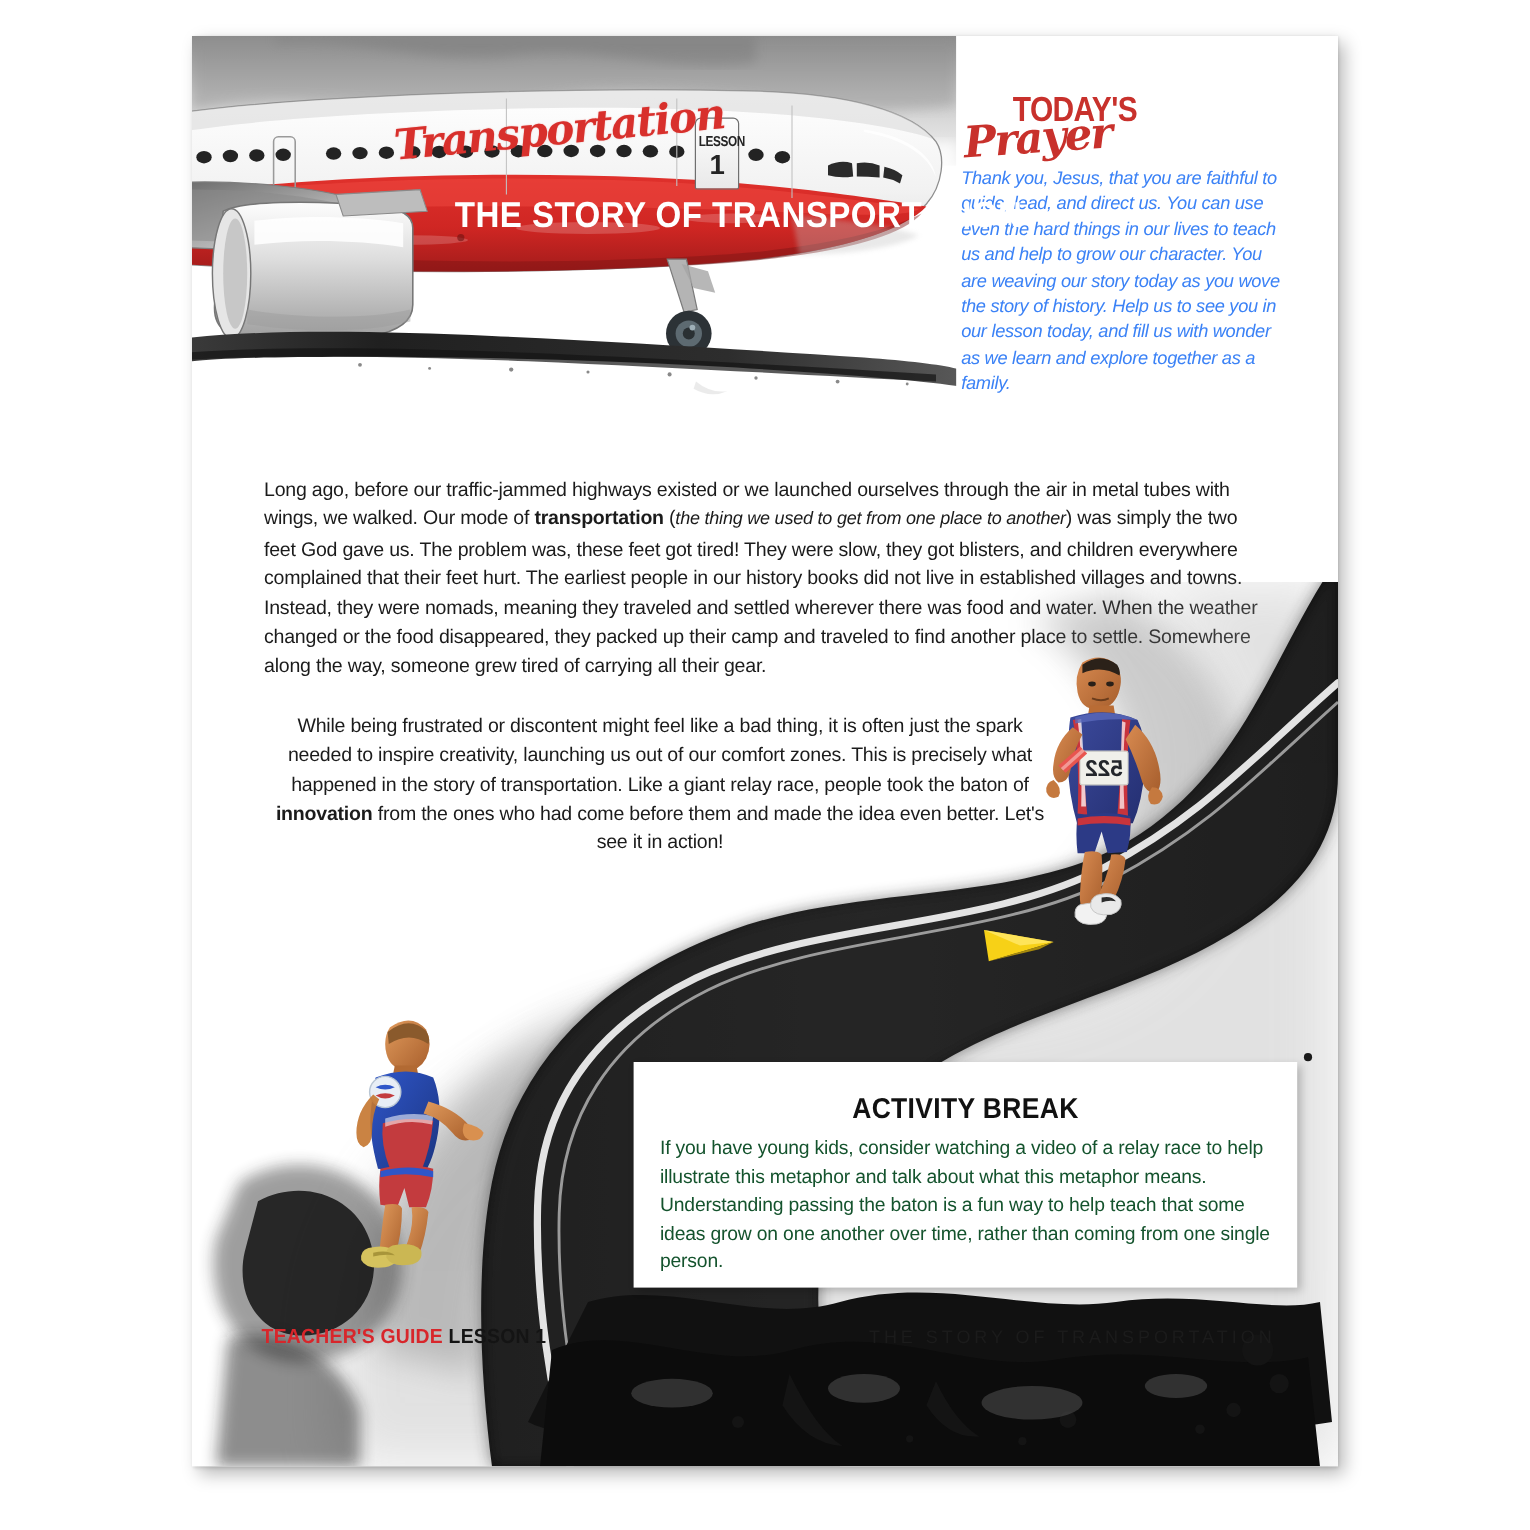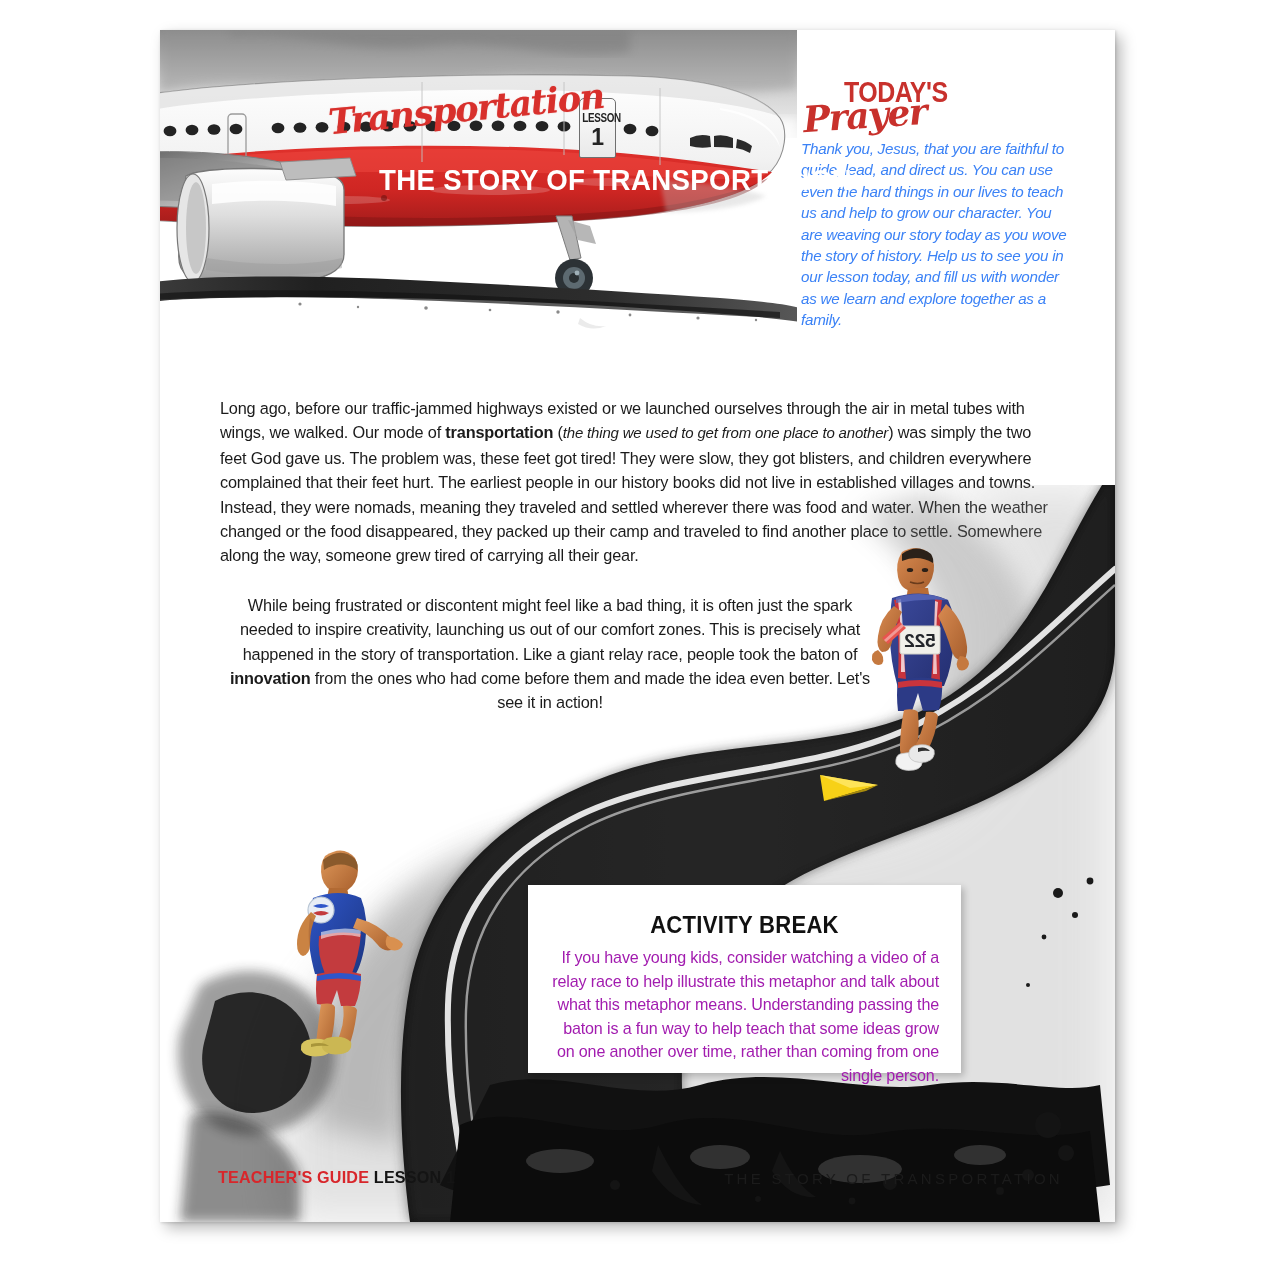--- a/index.html
+++ b/index.html
@@ -191,7 +191,7 @@
     position: absolute;
     left: 368px;
     top: 855px;
-    width: 433px;
+    width: 553px;
     height: 188px;
     background: #ffffff;
     z-index: 8;

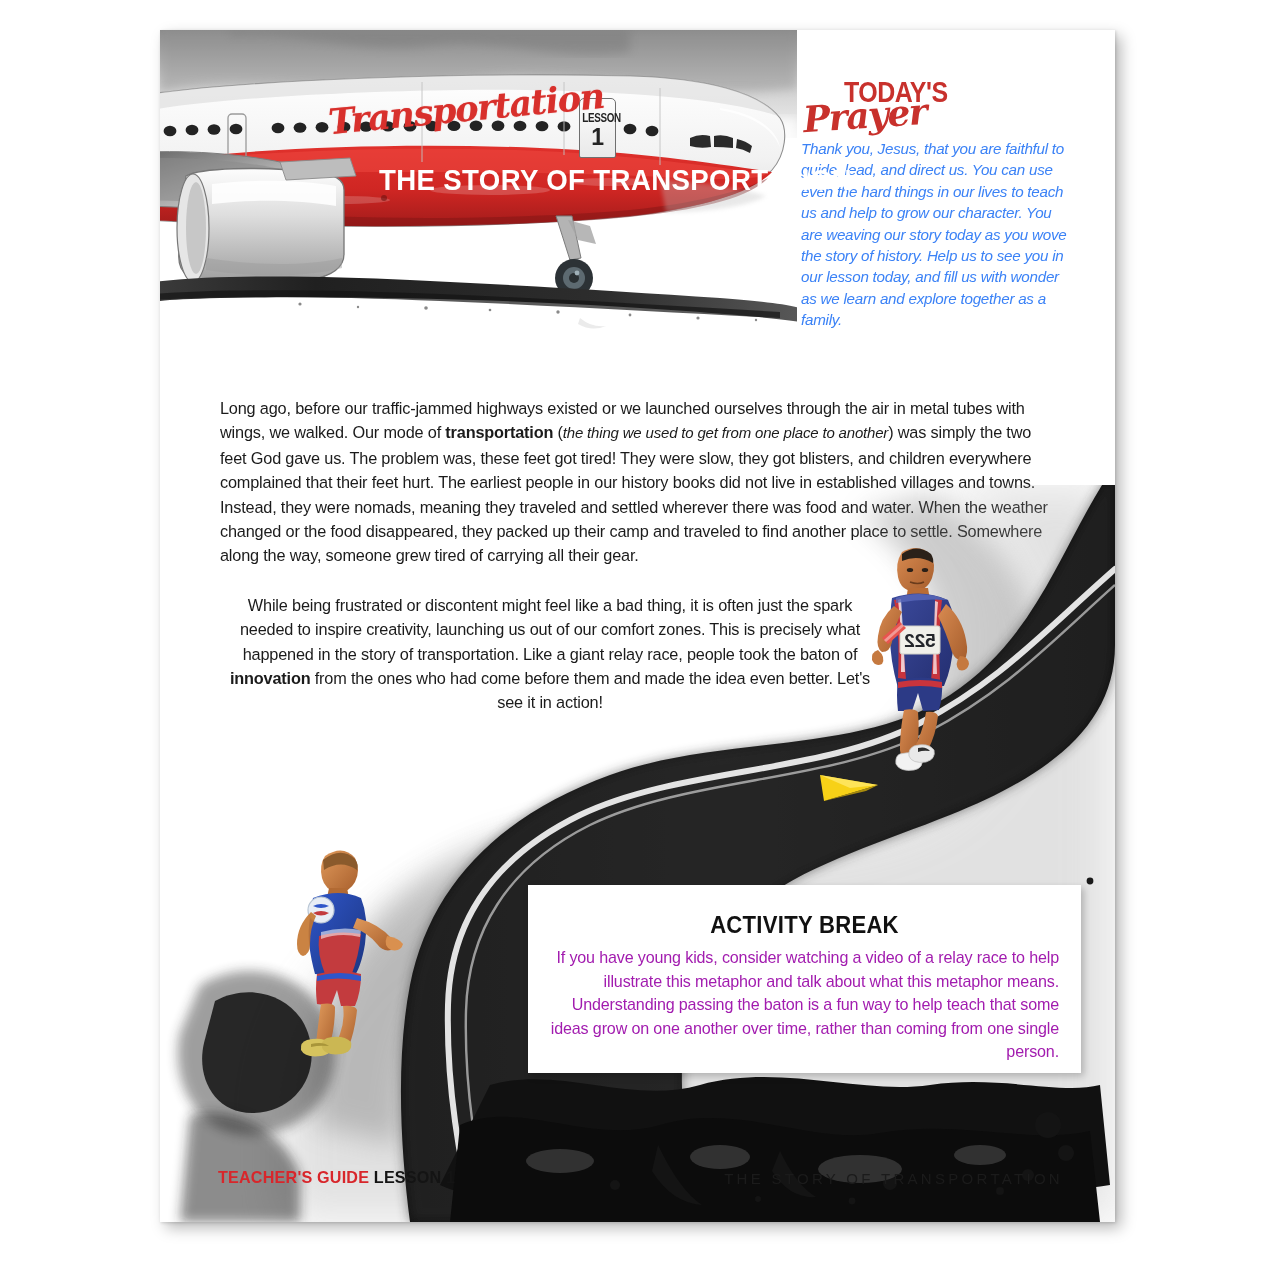--- a/index.html
+++ b/index.html
@@ -210,11 +210,11 @@
   }
   .activity-text {
     margin: 7px 22px 0 22px;
-    text-align: right;
+    text-align: left;
     font-family: "Liberation Sans", sans-serif;
     font-size: 16.1px;
     line-height: 23.5px;
-    color: #a21caf;
+    color: #14532d;
     letter-spacing: -0.15px;
   }
 

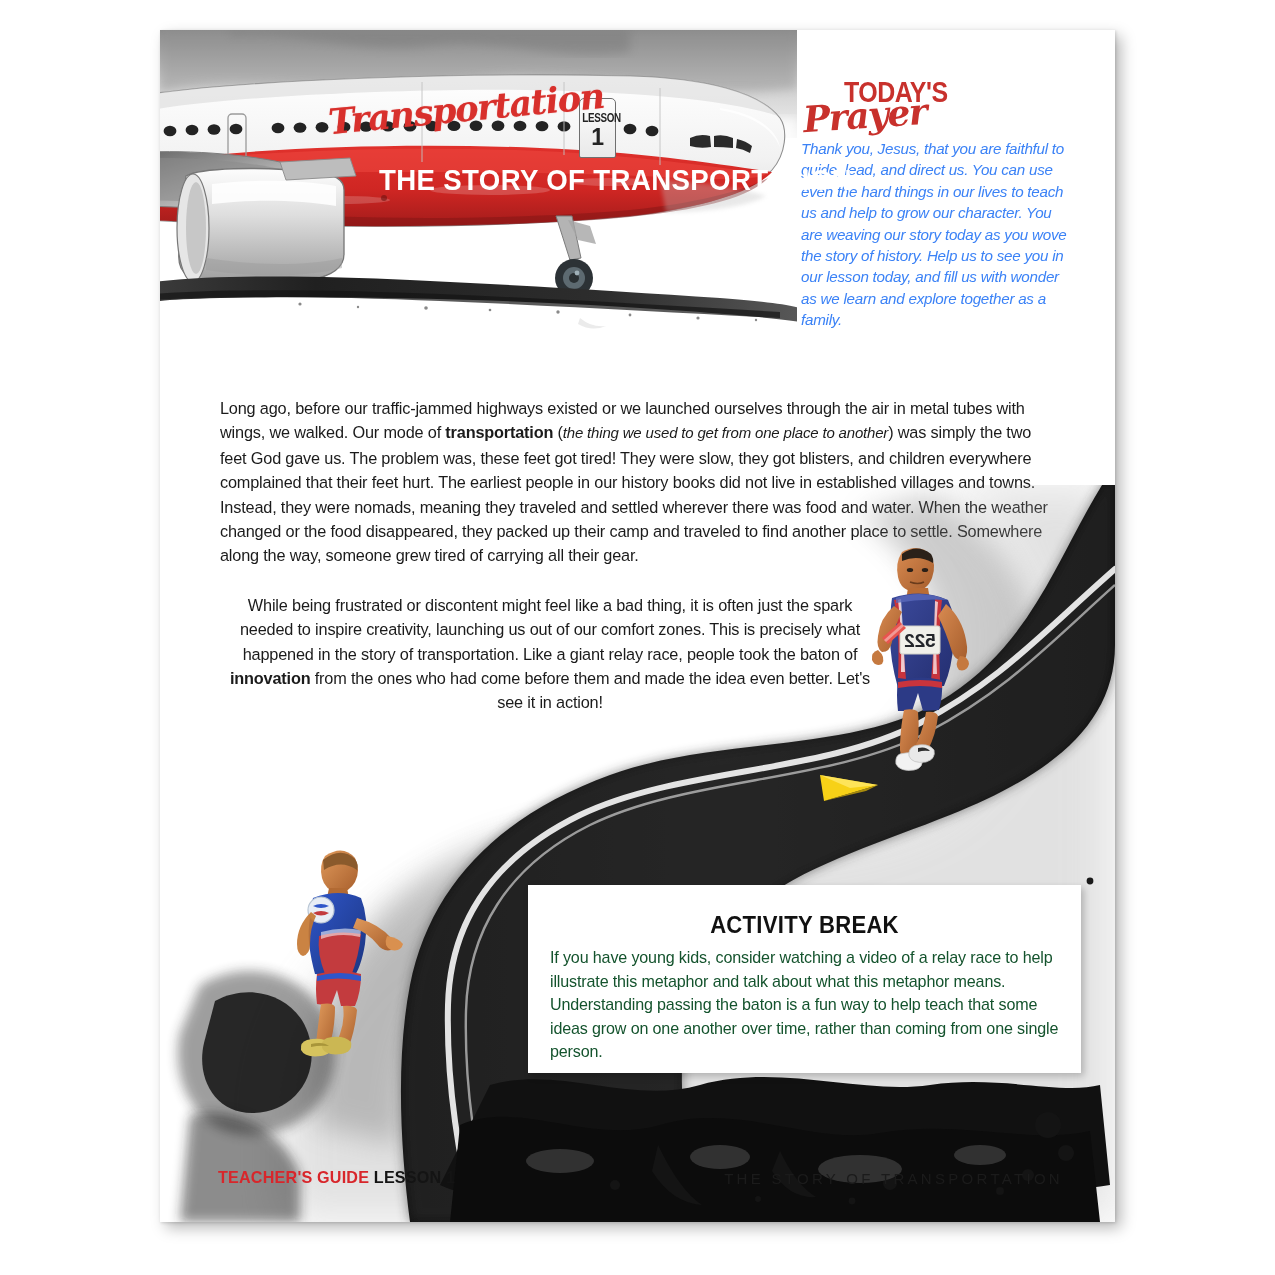--- a/index.html
+++ b/index.html
@@ -222,7 +222,7 @@
   .footer {
     position: absolute;
     left: 0;
-    top: 1138px;
+    top: 1074px;
     width: 955px;
     height: 40px;
     z-index: 9;

